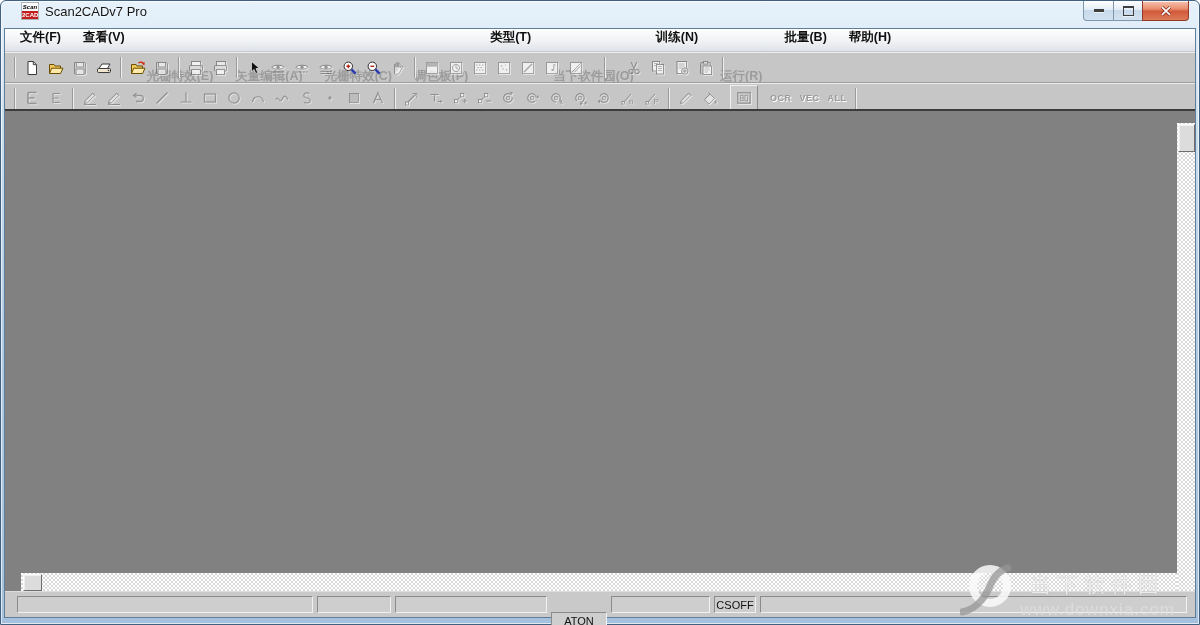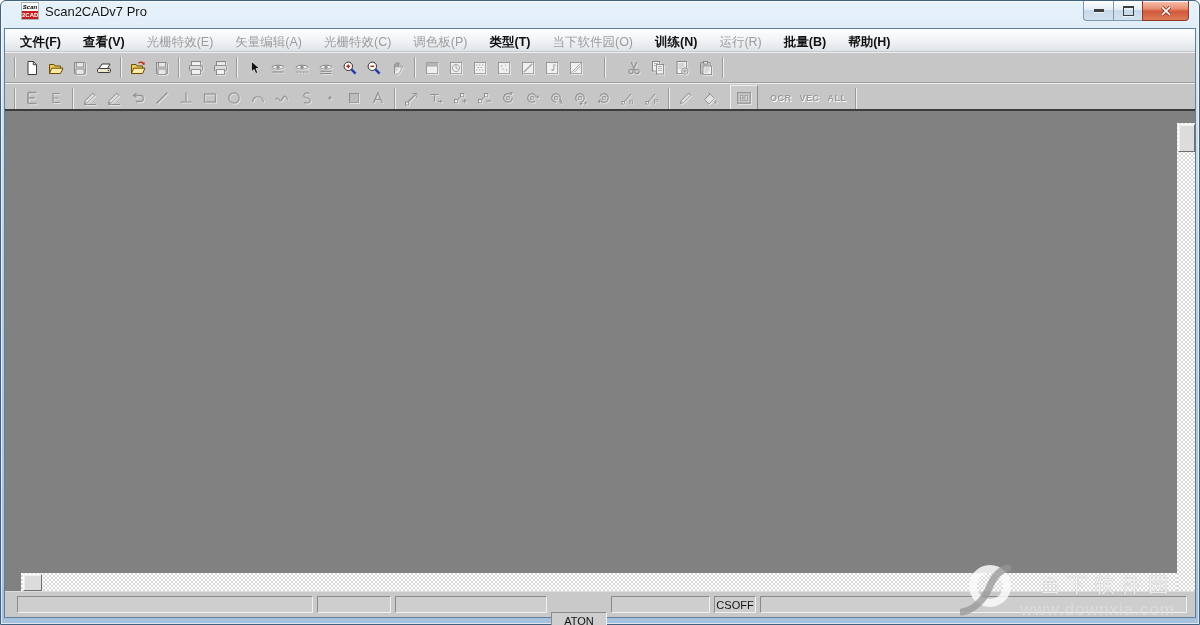--- a/index.html
+++ b/index.html
@@ -27,7 +27,7 @@
   .client{position:absolute;left:4px;right:4px;top:28px;bottom:7px;background:#c6c6c6;box-shadow:0 0 0 1px #617e98;}
   
   .menubar{height:22px;background:linear-gradient(#fefefe,#f0f2f5 55%,#dfe3e9);border-bottom:1px solid #c3c8cf;
-           display:flex;align-items:flex-end;padding-left:4px;}
+           display:flex;align-items:flex-start;padding-left:4px;}
   .mi{padding:0 11px;font-size:12.5px;font-weight:bold;color:#101010;display:flex;align-items:center;cursor:default;}
   .mi.dis{color:#9c9c9c;font-weight:normal;}
   

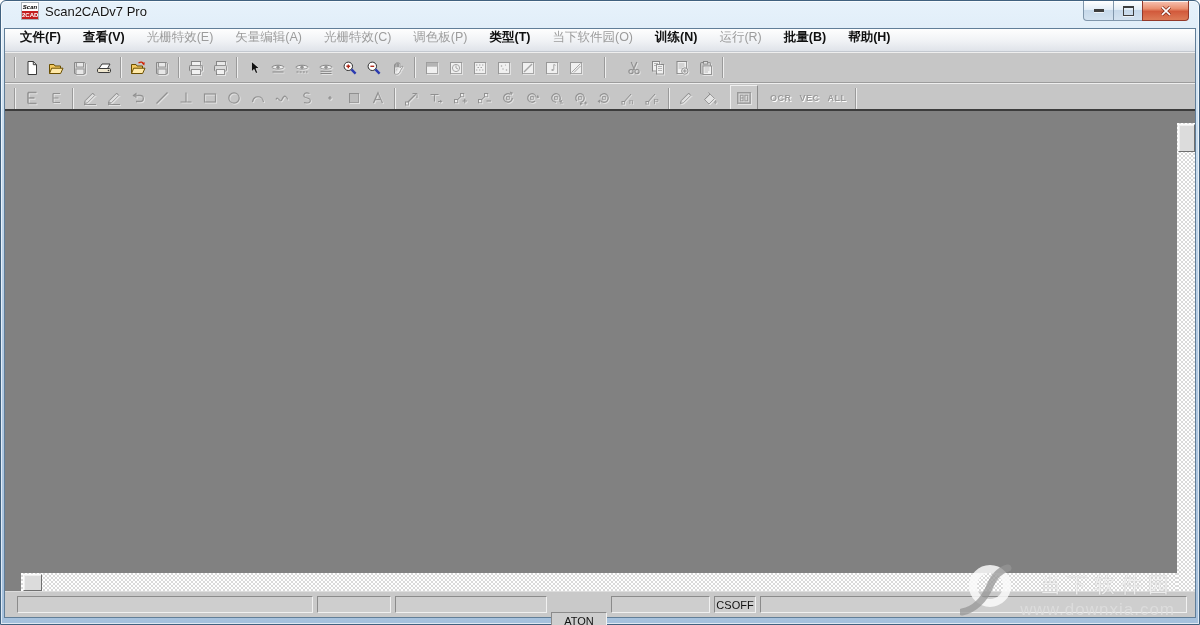--- a/index.html
+++ b/index.html
@@ -29,7 +29,7 @@
   .menubar{height:22px;background:linear-gradient(#fefefe,#f0f2f5 55%,#dfe3e9);border-bottom:1px solid #c3c8cf;
            display:flex;align-items:flex-start;padding-left:4px;}
   .mi{padding:0 11px;font-size:12.5px;font-weight:bold;color:#101010;display:flex;align-items:center;cursor:default;}
-  .mi.dis{color:#9c9c9c;font-weight:normal;}
+  .mi.dis{color:#9c9c9c;font-weight:bold;margin-top:39px;}
   
   .toolbar{height:29px;background:#c6c6c6;display:flex;align-items:center;padding-left:5px;}
   .t1{border-top:1px solid #eeeeee;border-bottom:1px solid #9c9c9c;}

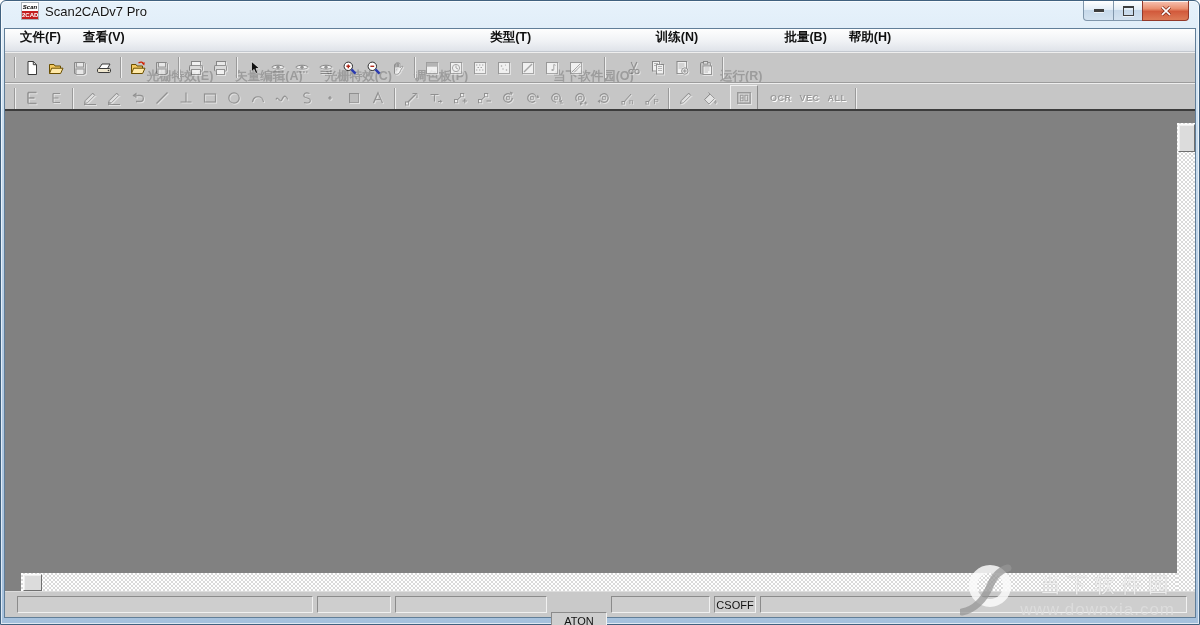--- a/index.html
+++ b/index.html
@@ -62,7 +62,7 @@
   .sp.grow{flex:1 1 auto;}
   
   .watermark{position:absolute;right:24px;bottom:4px;z-index:40;display:flex;align-items:flex-end;pointer-events:none;}
-  .wmtext{display:flex;flex-direction:column;align-items:flex-end;margin-left:2px;}
+  .wmtext{display:flex;flex-direction:column;align-items:center;margin-left:2px;}
   .wm1{font-size:21px;letter-spacing:6px;color:rgba(255,255,255,.8);text-shadow:0 0 1px rgba(120,120,120,.6);}
   .wm2{font-size:17px;color:rgba(222,222,222,.85);letter-spacing:1px;margin-top:1px;}
 </style>

